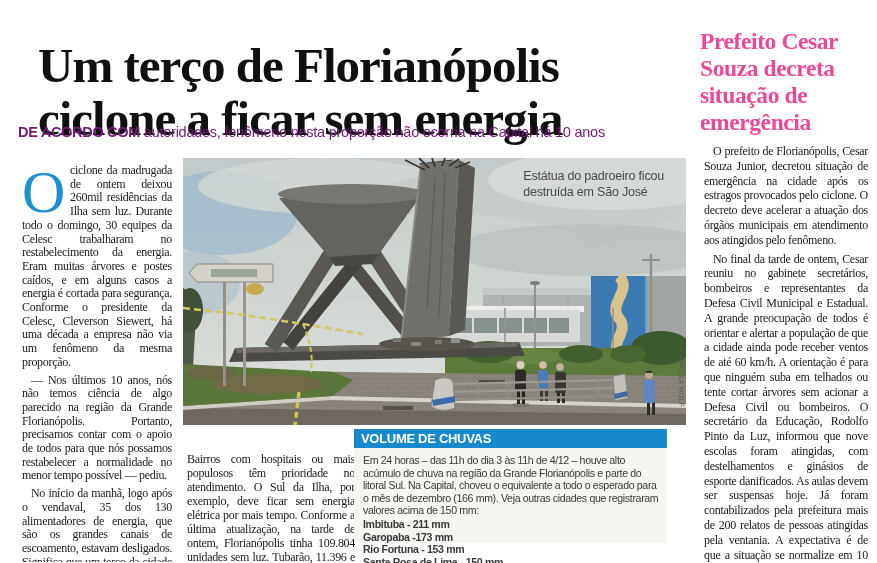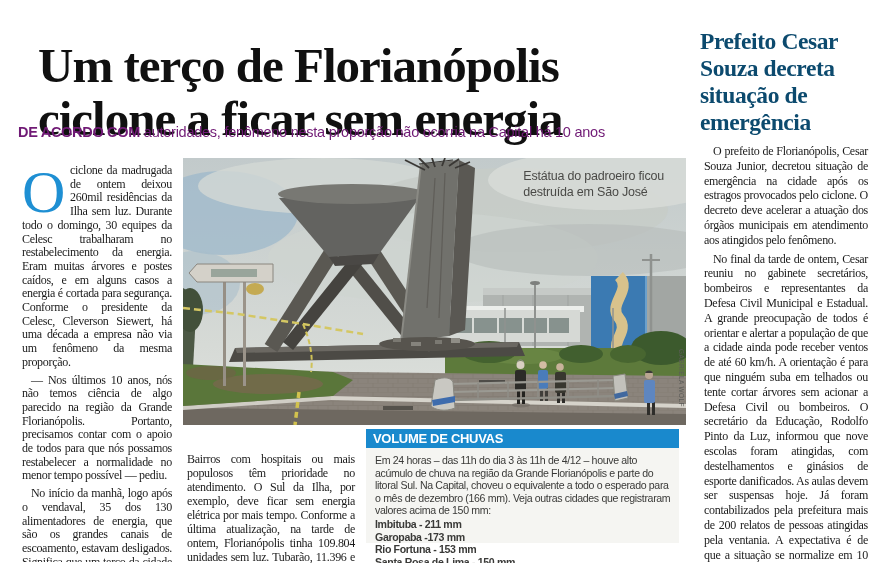--- a/index.html
+++ b/index.html
@@ -43,7 +43,7 @@
 
   
   .side-headline{position:absolute;left:700px;top:8px;width:172px;
-        font:700 23.5px/27px "Liberation Serif",serif;letter-spacing:-0.4px;color:#0c4a6e;}
+        font:700 23.5px/27px "Liberation Serif",serif;letter-spacing:-0.4px;color:#ec4899;}
   .side-body{left:700px;top:140px;width:172px;height:422px;line-height:14.8px;}
 </style>
 </head>

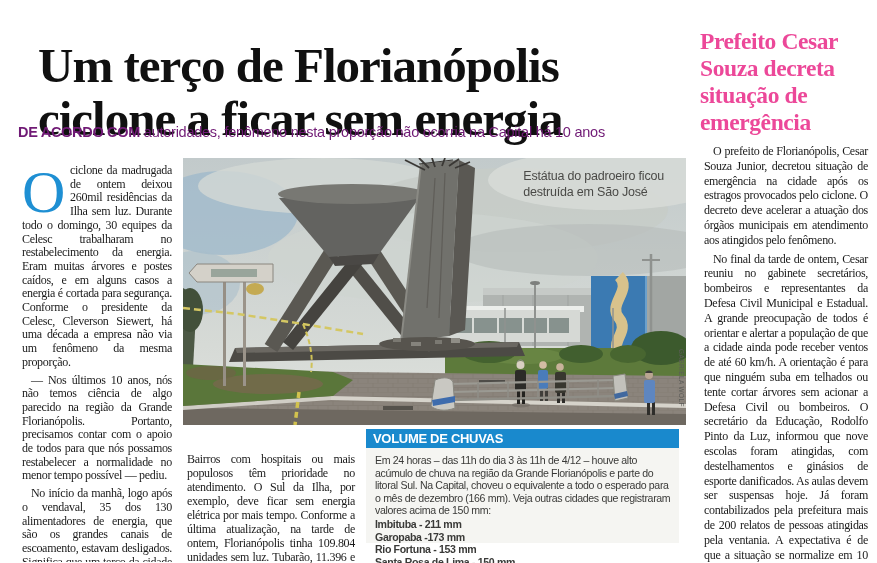--- a/index.html
+++ b/index.html
@@ -33,7 +33,7 @@
         letter-spacing:0.4px;color:#5c5c58;}
 
   
-  .volume-box{position:absolute;left:366px;top:429px;width:313px;height:114px;background:#f5f5f2;}
+  .volume-box{position:absolute;left:354px;top:429px;width:313px;height:114px;background:#f5f5f2;}
   .volume-title{height:19px;background:#1989cd;color:#ffffff;
         font:700 13px/19px "Liberation Sans",sans-serif;letter-spacing:-0.3px;padding-left:7px;}
   .volume-body{padding:6px 8px 0 9px;

